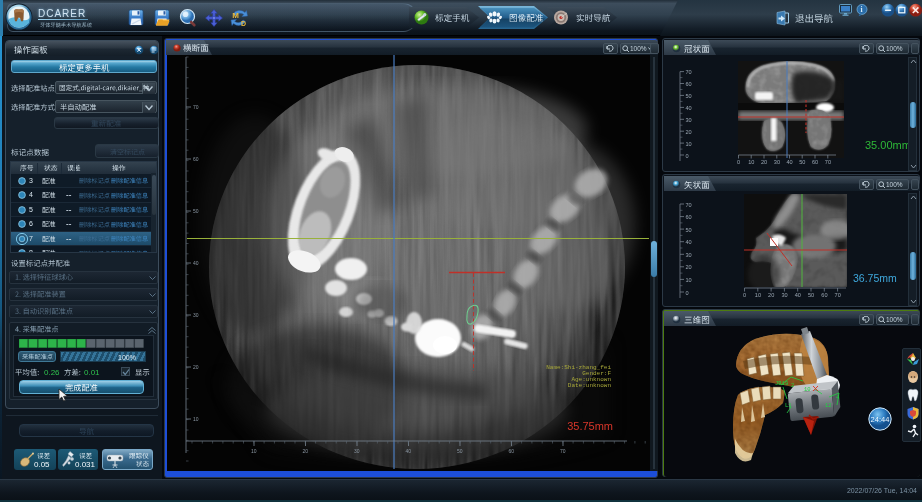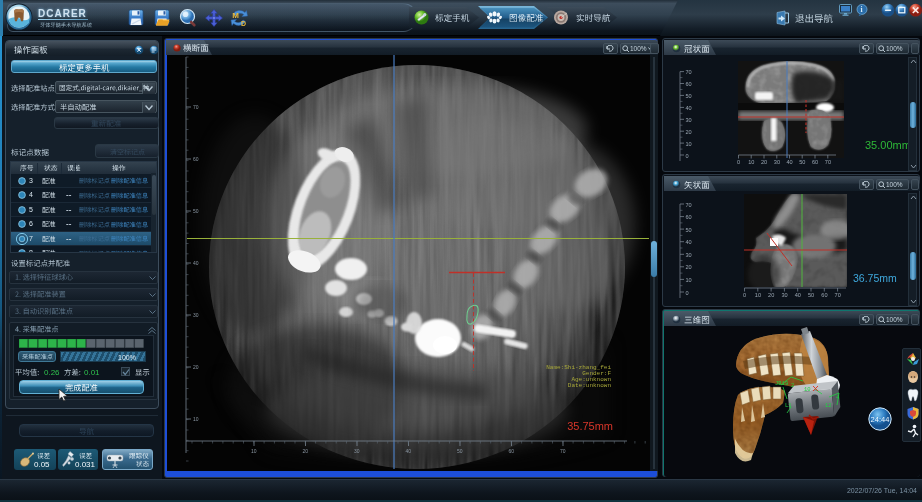--- a/index.html
+++ b/index.html
@@ -23,7 +23,7 @@
 <path d="M9.2 9.5 Q9 7.5 11 7.2 Q12.3 7 14 7.6 Q15.7 7 17 7.2 Q19 7.5 18.8 9.8 L18.5 17 Q18.3 19.5 17 19.5 Q15.8 19.5 15.5 17.3 Q15.2 15.5 14 15.5 Q12.8 15.5 12.5 17.3 Q12.2 19.5 11 19.5 Q9.7 19.5 9.5 17 Z" fill="#8a5a30"></path>
 <path d="M9.2 9.5 Q9 7.5 11 7.2 Q12.3 7 14 7.6 Q15.7 7 17 7.2 Q19 7.5 18.8 9.8 L18.7 11 Q14 9 9.3 11 Z" fill="#a8764a"></path>
 </svg>
-    <div class="abs" style="left:38px;top:8px;width:60px;height:11px;font-size:10px;font-weight:bold;letter-spacing:1px;color:#cfe2f0;text-shadow:0 0 3px rgba(130,190,230,0.9);font-family:'Liberation Sans',sans-serif">DCARER</div>
+    <div class="abs" style="left:38px;top:8px;width:60px;height:11px;font-size:10px;font-weight:normal;letter-spacing:1px;color:#cfe2f0;text-shadow:0 0 3px rgba(130,190,230,0.9);font-family:'Liberation Sans',sans-serif">DCARER</div>
 <div class="abs" style="left:38px;top:18.5px;width:50px;height:1px;background:linear-gradient(90deg,#9fd4ef,#5a93b5)"></div>
     <svg style="position:absolute;left:39.0px;top:21.5px;overflow:visible" width="54" height="7">
       <path transform="translate(1.00,4.94) scale(0.005200,-0.005200)" d="M214 669C193 575 160 448 134 370H549C424 233 223 103 44 41C62 24 85 -6 98 -25C289 51 504 199 637 363V18C637 0 630 -5 612 -6C593 -6 533 -7 466 -4C478 -25 491 -59 495 -80C582 -81 635 -78 668 -66C700 -54 713 -31 713 18V370H939V443H713V714H892V787H121V714H637V443H232C252 511 272 592 288 661Z" fill="#9db8c8"></path>

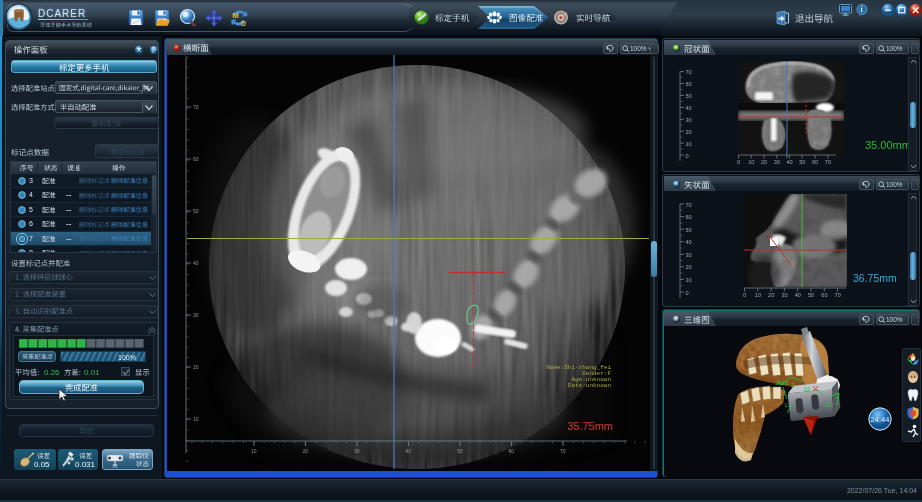--- a/index.html
+++ b/index.html
@@ -1127,7 +1127,7 @@
 <div class="abs" style="left:1px;top:58px;width:5.5px;height:28px;border-radius:3px;background:linear-gradient(90deg,#3a7ca8,#6fb2dc 50%,#2a6a96)"></div>
     </div>
   </div>
-<div class="abs" style="left:662px;top:309px;width:258px;height:168px;border:1px solid #2c3946;border-radius:3px;background:#0f766e">
+<div class="abs" style="left:662px;top:309px;width:258px;height:168px;border:1px solid #2c3946;border-radius:3px;background:#4d7c0f">
 <div class="abs" style="left:1px;top:1px;width:256px;height:15px;background:linear-gradient(180deg,#3d4a57,#27333f 45%,#19242f 55%,#121c26);border-radius:3px 3px 0 0">
 <div class="abs" style="left:0;top:0;width:52px;height:15px;background:linear-gradient(180deg,#4a5a68,#2d3946);clip-path:polygon(0 0,44px 0,52px 100%,0 100%)"></div>
     </div>

